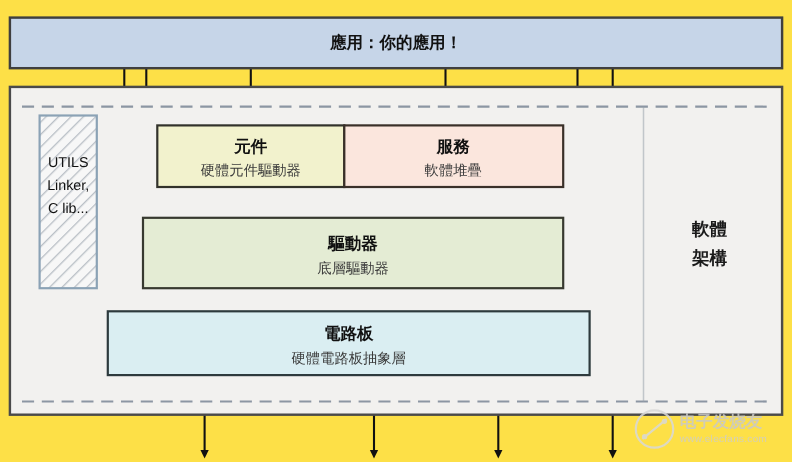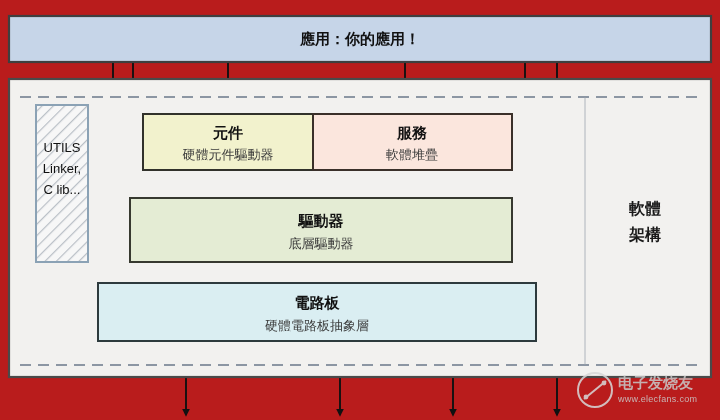--- a/index.html
+++ b/index.html
@@ -14,7 +14,7 @@
     position: relative;
     width: 720px;
     height: 420px;
-    background: #b91c1c;
+    background: #fde047;
     overflow: hidden;
   }
   #diagram {

